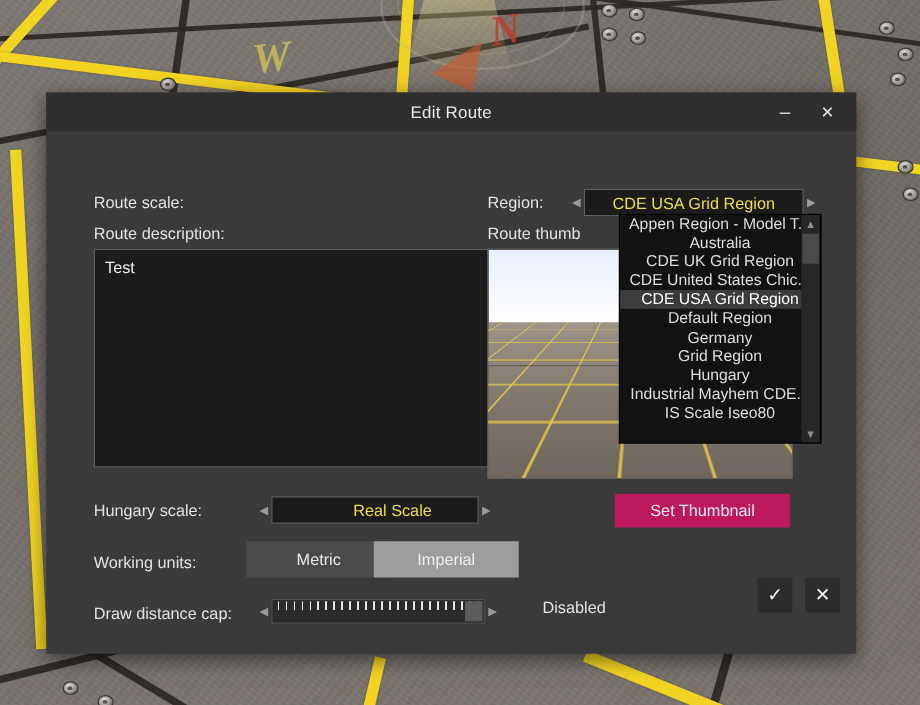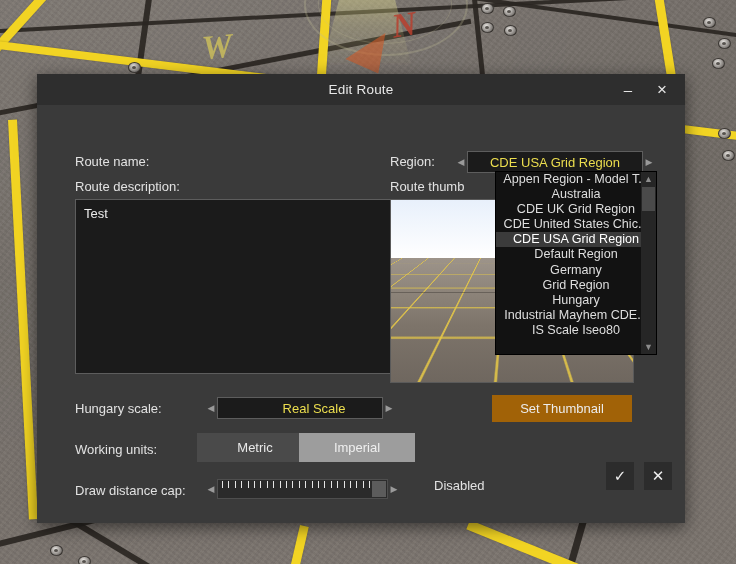--- a/index.html
+++ b/index.html
@@ -184,7 +184,7 @@
 
   <div id="body">
 
-    <div class="lbl" style="left:38px;top:49px;">Route name:</div>
+    <div class="lbl" style="left:38px;top:49px;">Route scale:</div>
 
     <div class="lbl" style="left:38px;top:74px;">Route description:</div>
     <div class="textbox" id="route-desc-input" placeholder="Route description">Test</div>

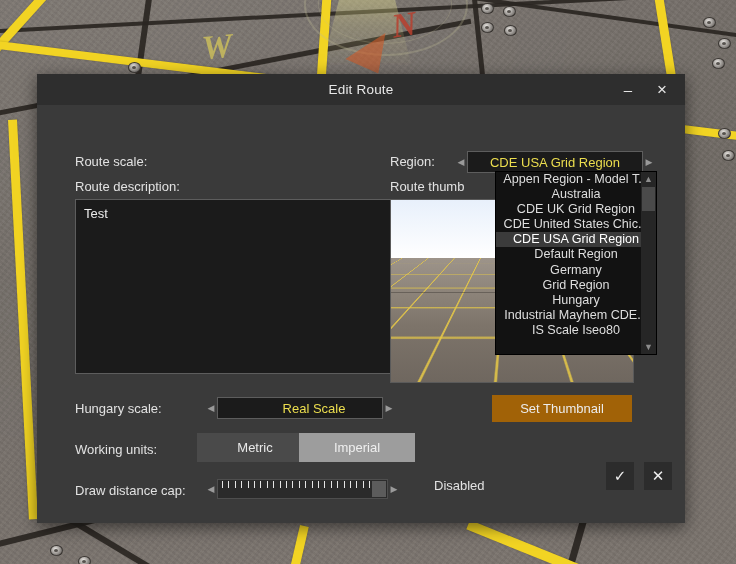--- a/index.html
+++ b/index.html
@@ -101,7 +101,7 @@
   #thumb .horiz{position:absolute;left:0;top:calc(32% + 34px);width:100%;height:1px;background:rgba(60,55,50,.45);}
 
   #set-thumbnail-btn{position:absolute;left:455px;top:290px;width:140px;height:27px;
-      background:#a16207;color:#ececec;font-size:13px;display:flex;align-items:center;
+      background:#be185d;color:#ececec;font-size:13px;display:flex;align-items:center;
       justify-content:center;cursor:pointer;}
 
   

